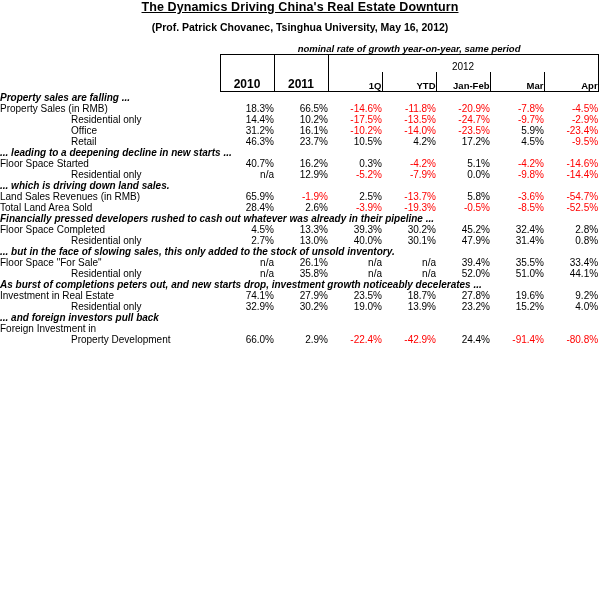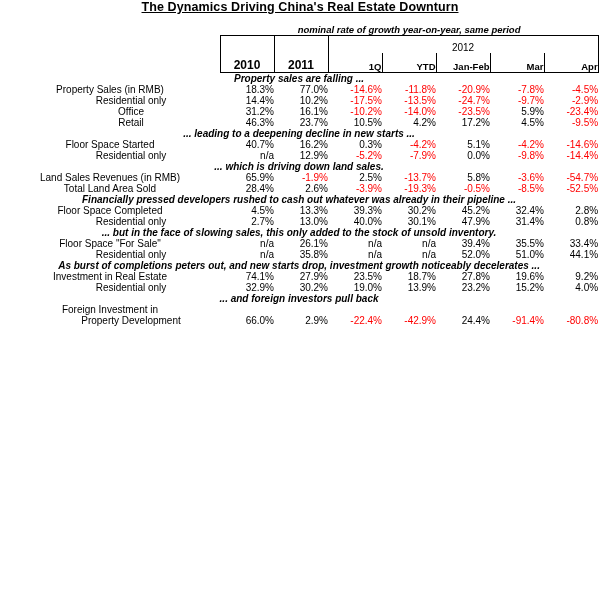--- a/index.html
+++ b/index.html
@@ -123,6 +123,7 @@
 <div class="page">
 
   <div class="title">The Dynamics Driving China's Real Estate Downturn</div>
+  <div class="subtitle">(Prof. Patrick Chovanec, Tsinghua University, May 16, 2012)</div>
 
   <div class="grid">
     <table class="main">

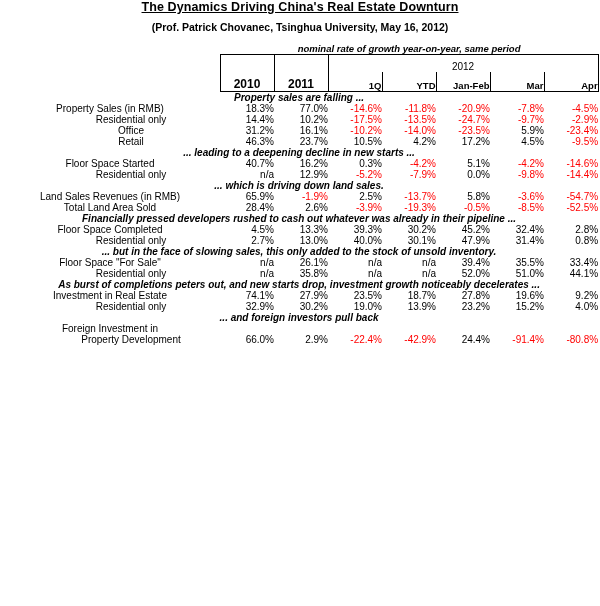--- a/index.html
+++ b/index.html
@@ -94,7 +94,6 @@
     padding-bottom: 2px;
     padding-left: 2px;
     white-space: nowrap;
-    text-align: center;
   }
   .row-label {
     font-size: 10px;

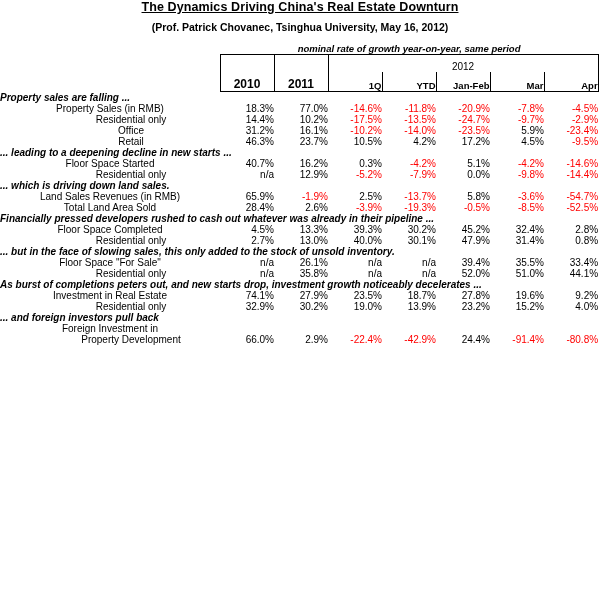--- a/index.html
+++ b/index.html
@@ -101,7 +101,6 @@
     padding-top: 2px;
     padding-bottom: 2px;
     white-space: nowrap;
-    text-align: center;
   }
   .row-label.indent2 {
     padding-left: 42px;

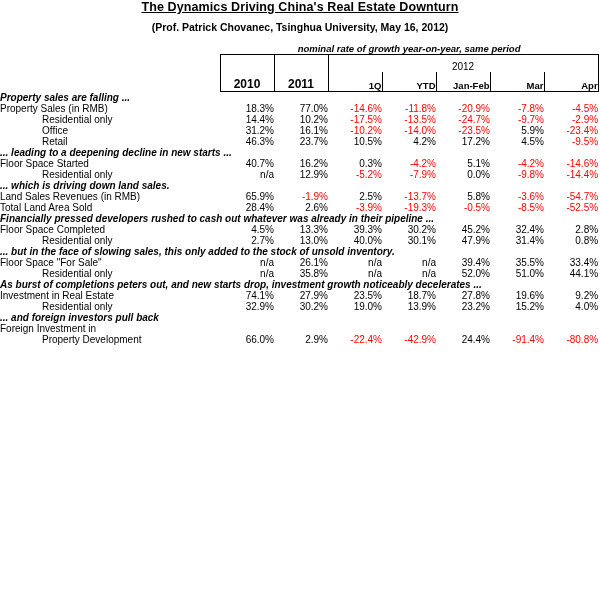--- a/index.html
+++ b/index.html
@@ -162,7 +162,7 @@
           <tr>
             <td class="row-label">Property Sales (in RMB)</td>
             <td class="cell">18.3%</td>
-            <td class="cell">77.0%</td>
+            <td class="cell">66.5%</td>
             <td class="cell neg">-14.6%</td>
             <td class="cell neg">-11.8%</td>
             <td class="cell neg">-20.9%</td>

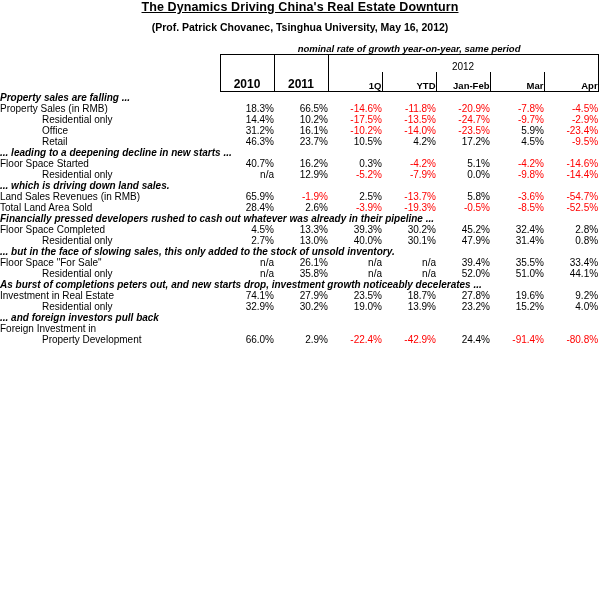--- a/index.html
+++ b/index.html
@@ -103,7 +103,7 @@
     white-space: nowrap;
   }
   .row-label.indent2 {
-    padding-left: 42px;
+    padding-left: 71px;
   }
   .cell {
     text-align: right;

